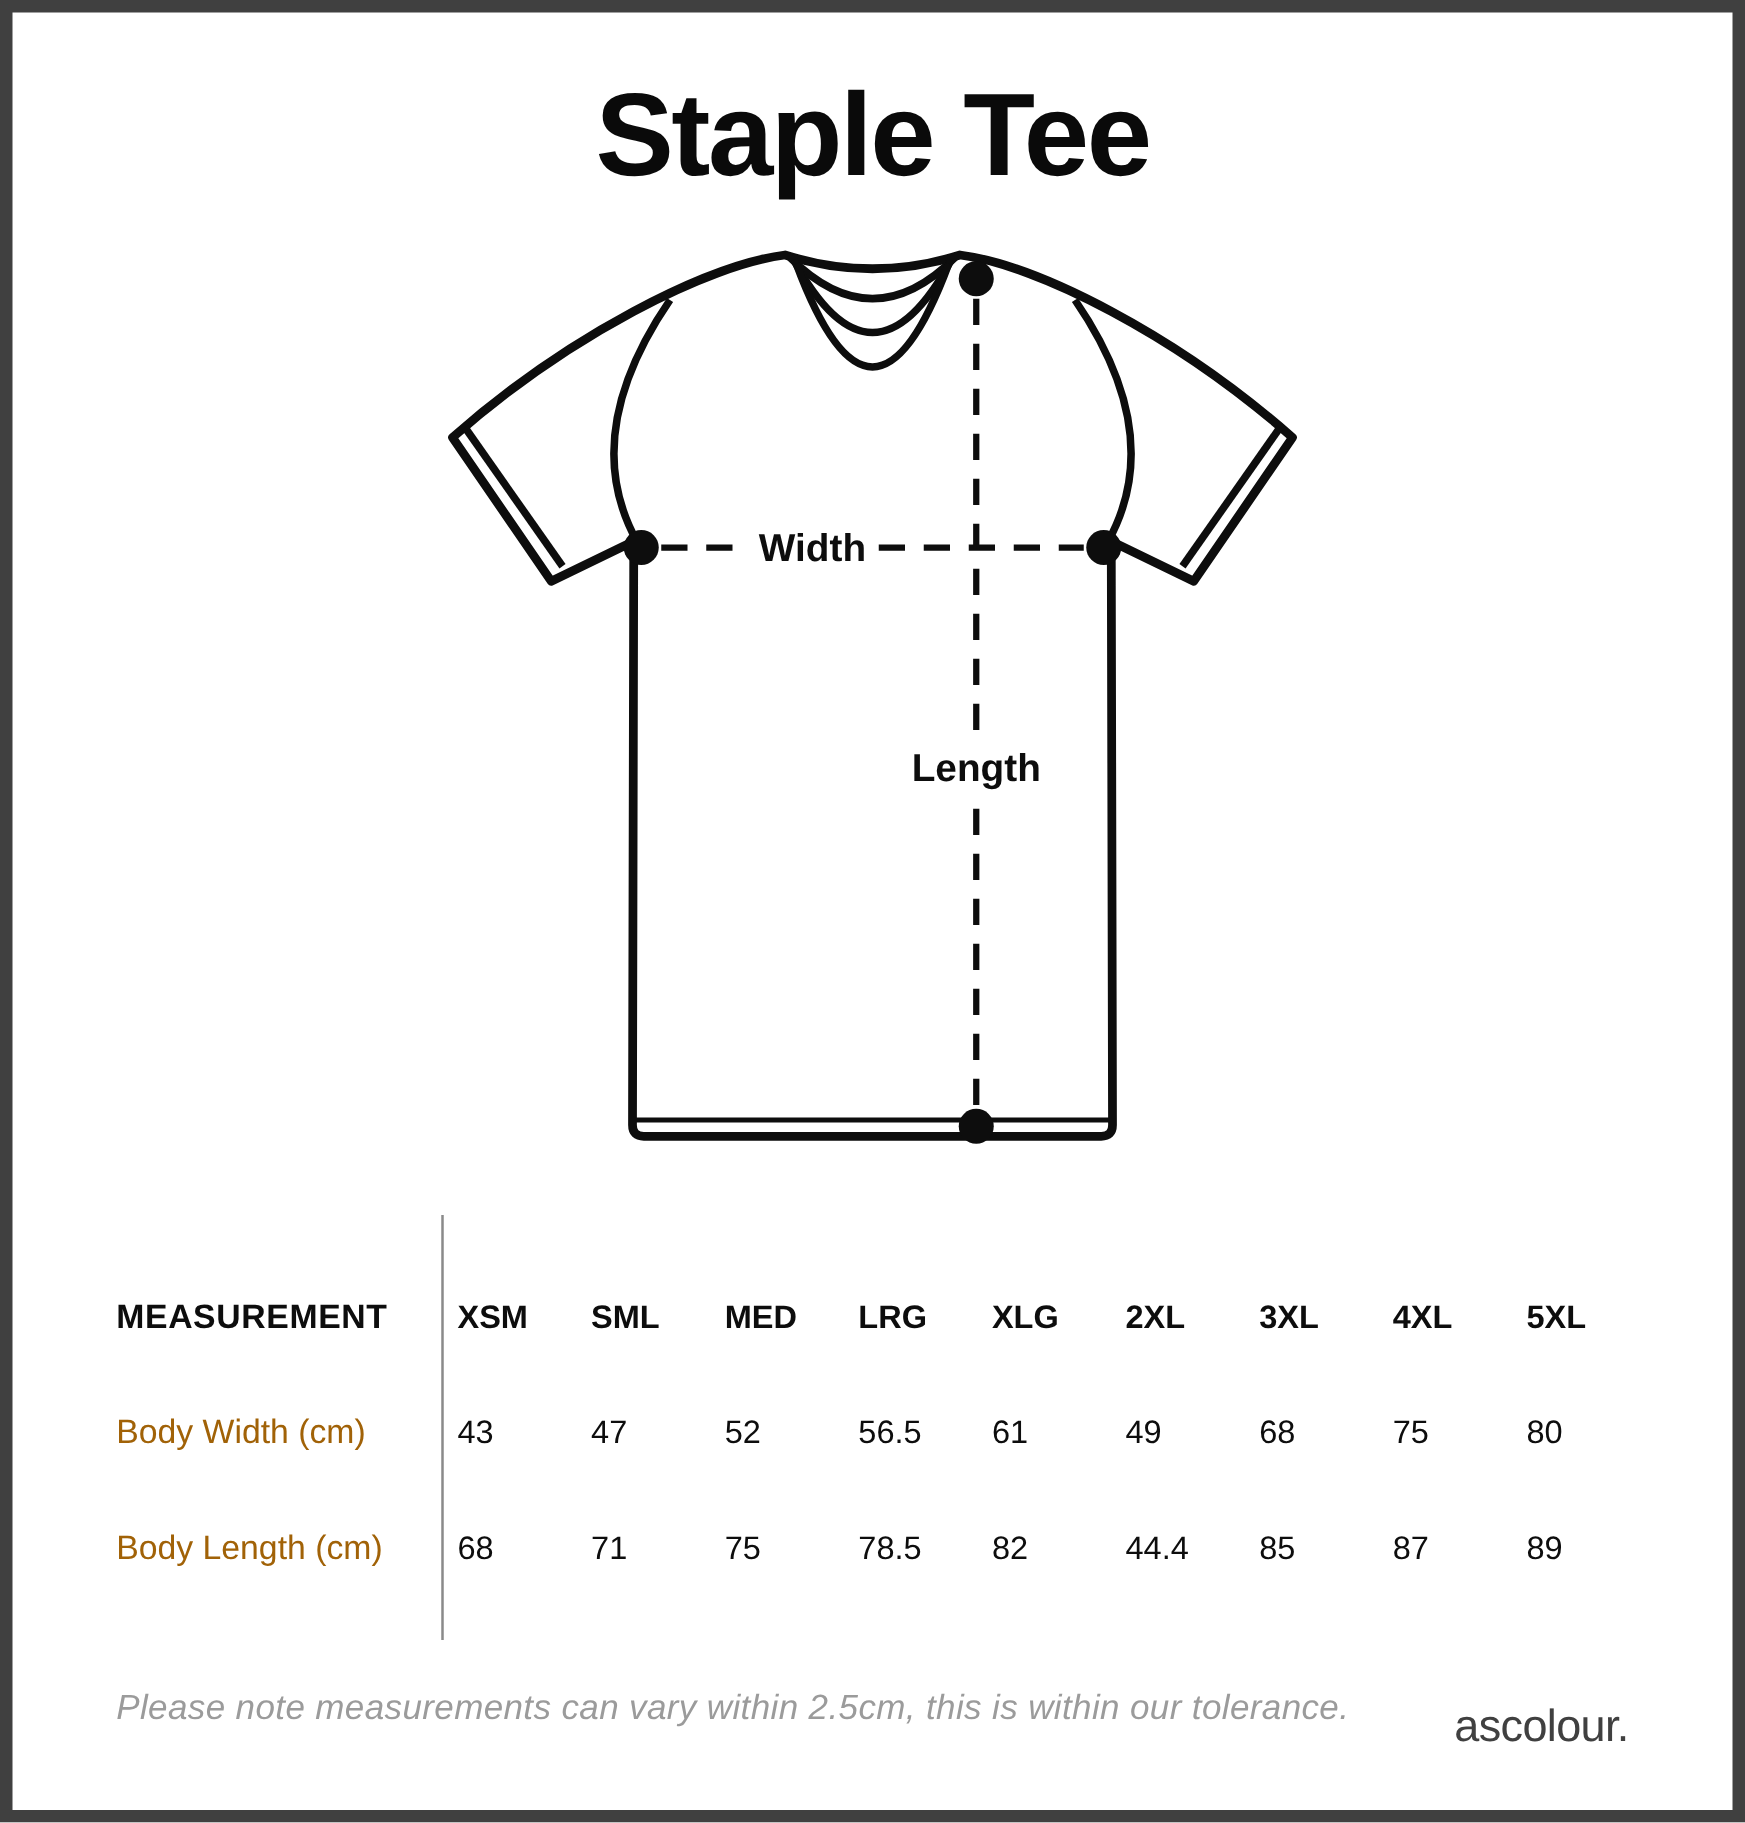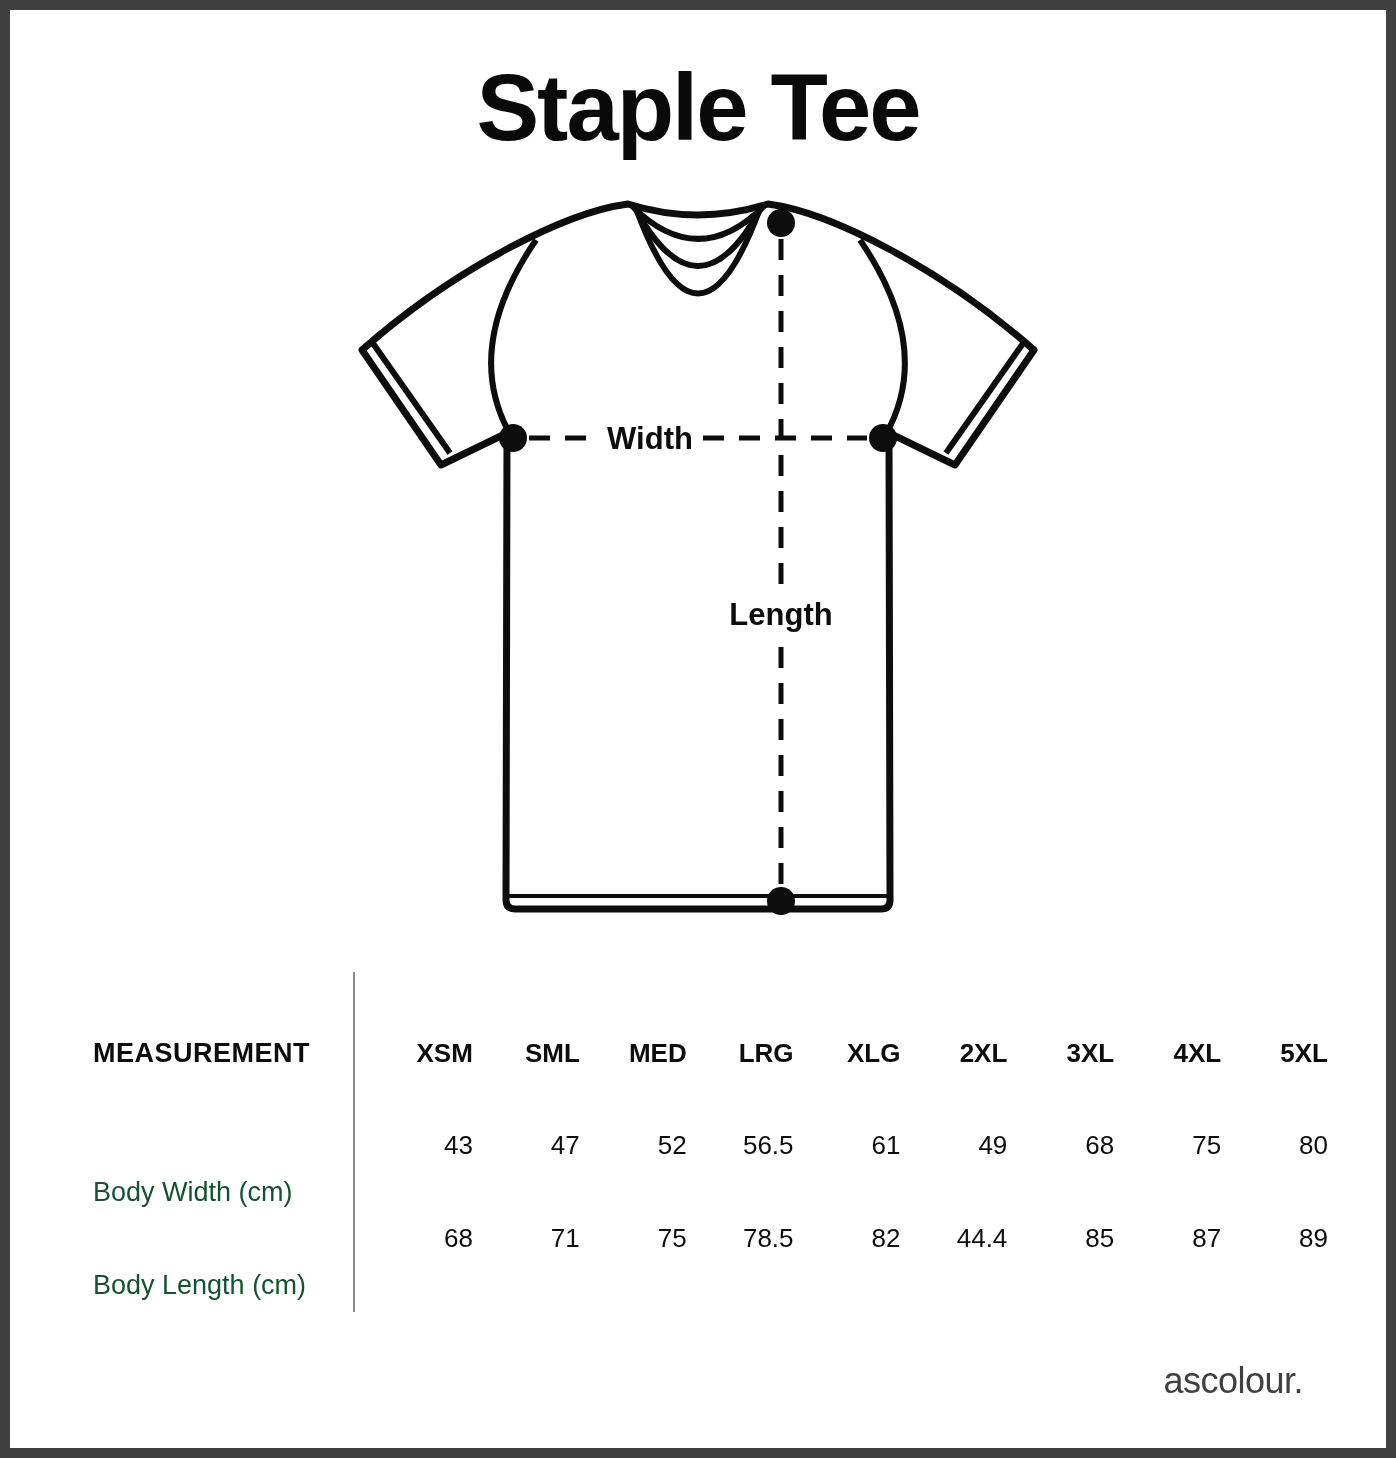--- a/index.html
+++ b/index.html
@@ -44,7 +44,7 @@
     display:grid; grid-template-columns:repeat(9, 1fr);
   }
   .t-row .cells span {
-    text-align:right; font-size:26px; line-height:32px; white-space:nowrap;
+    text-align:left; font-size:26px; line-height:32px; white-space:nowrap;
   }
   .t-row.header-row .cells span { font-weight:bold; }
   .row-header   { top:1027px; }

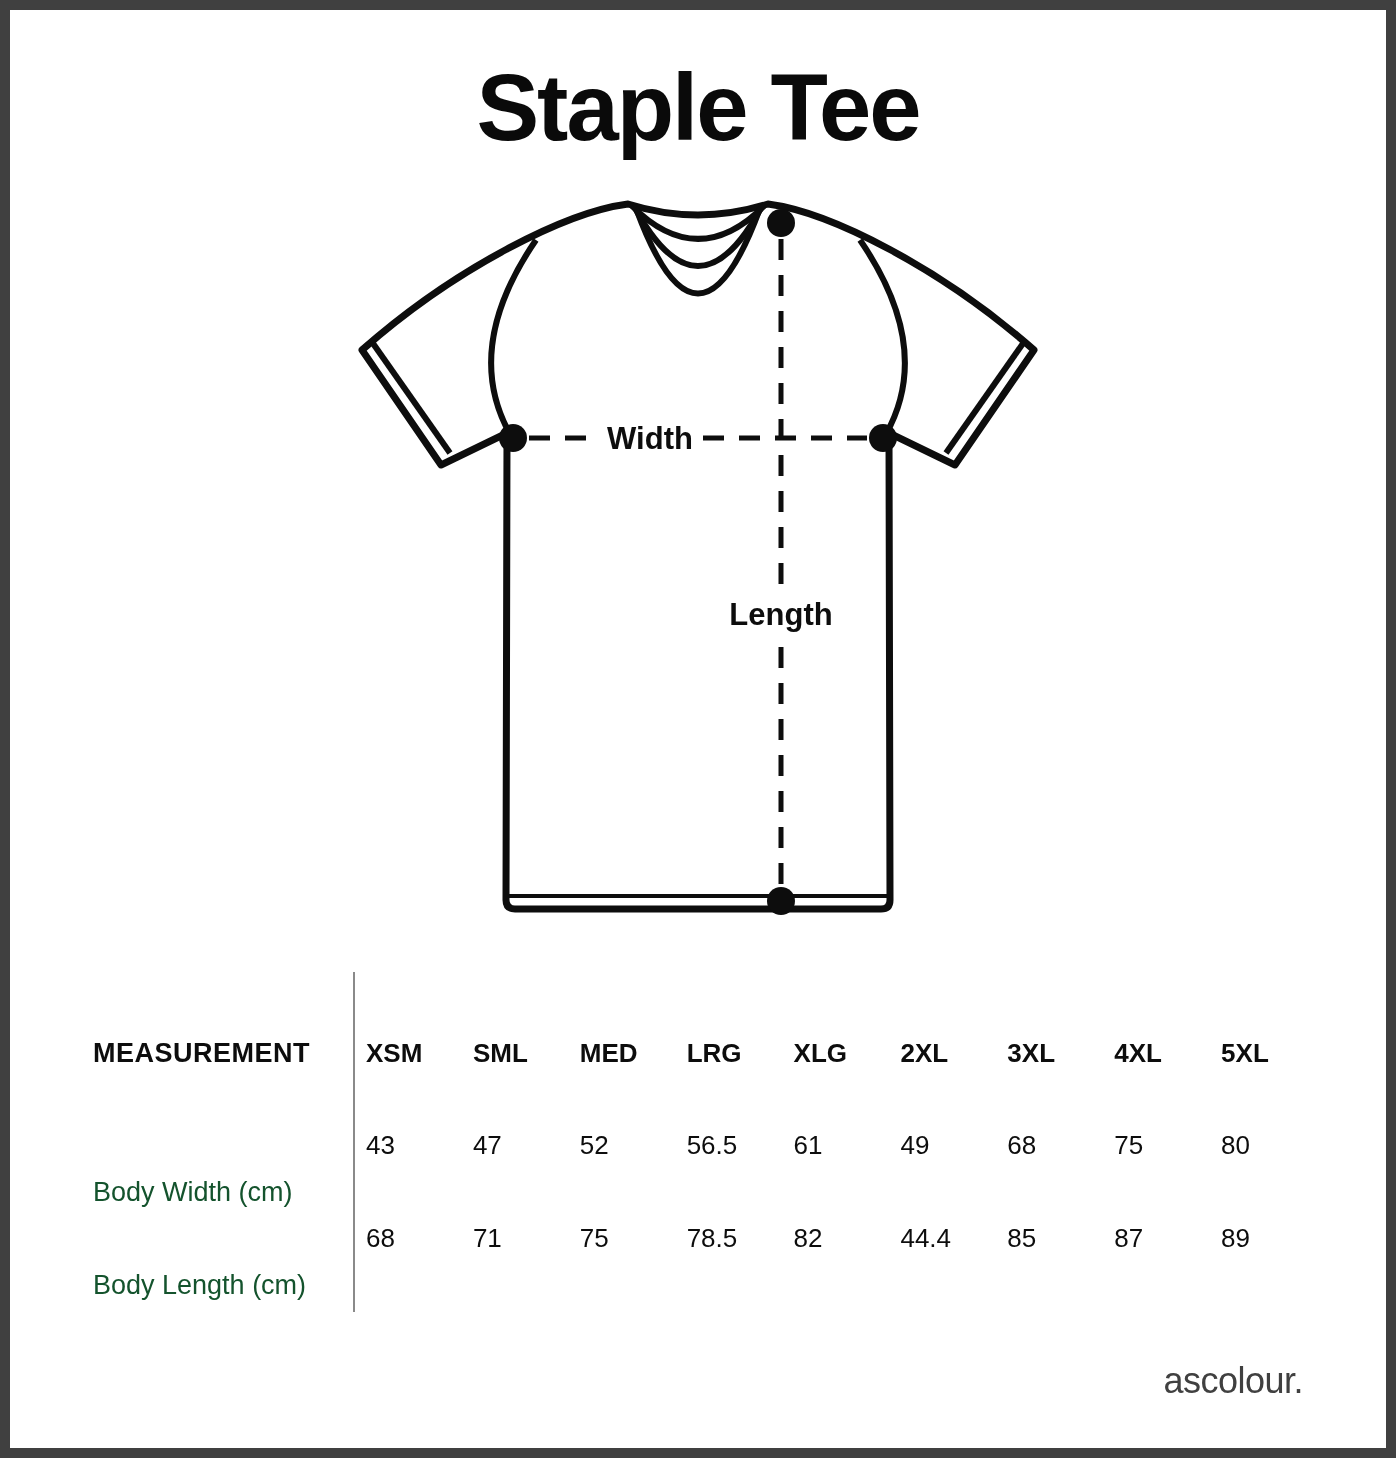--- a/index.html
+++ b/index.html
@@ -38,7 +38,7 @@
     font-size:27px; line-height:32px; white-space:nowrap;
   }
   .t-row .row-label.header { font-weight:bold; color:#0d0d0d; letter-spacing:0.5px; }
-  .t-row .row-label.muted { color:#14532d;margin-top:47px; }
+  .t-row .row-label.muted { color:#a16207; }
   .t-row .cells {
     position:absolute; left:356px; top:0; width:962px; height:32px;
     display:grid; grid-template-columns:repeat(9, 1fr);

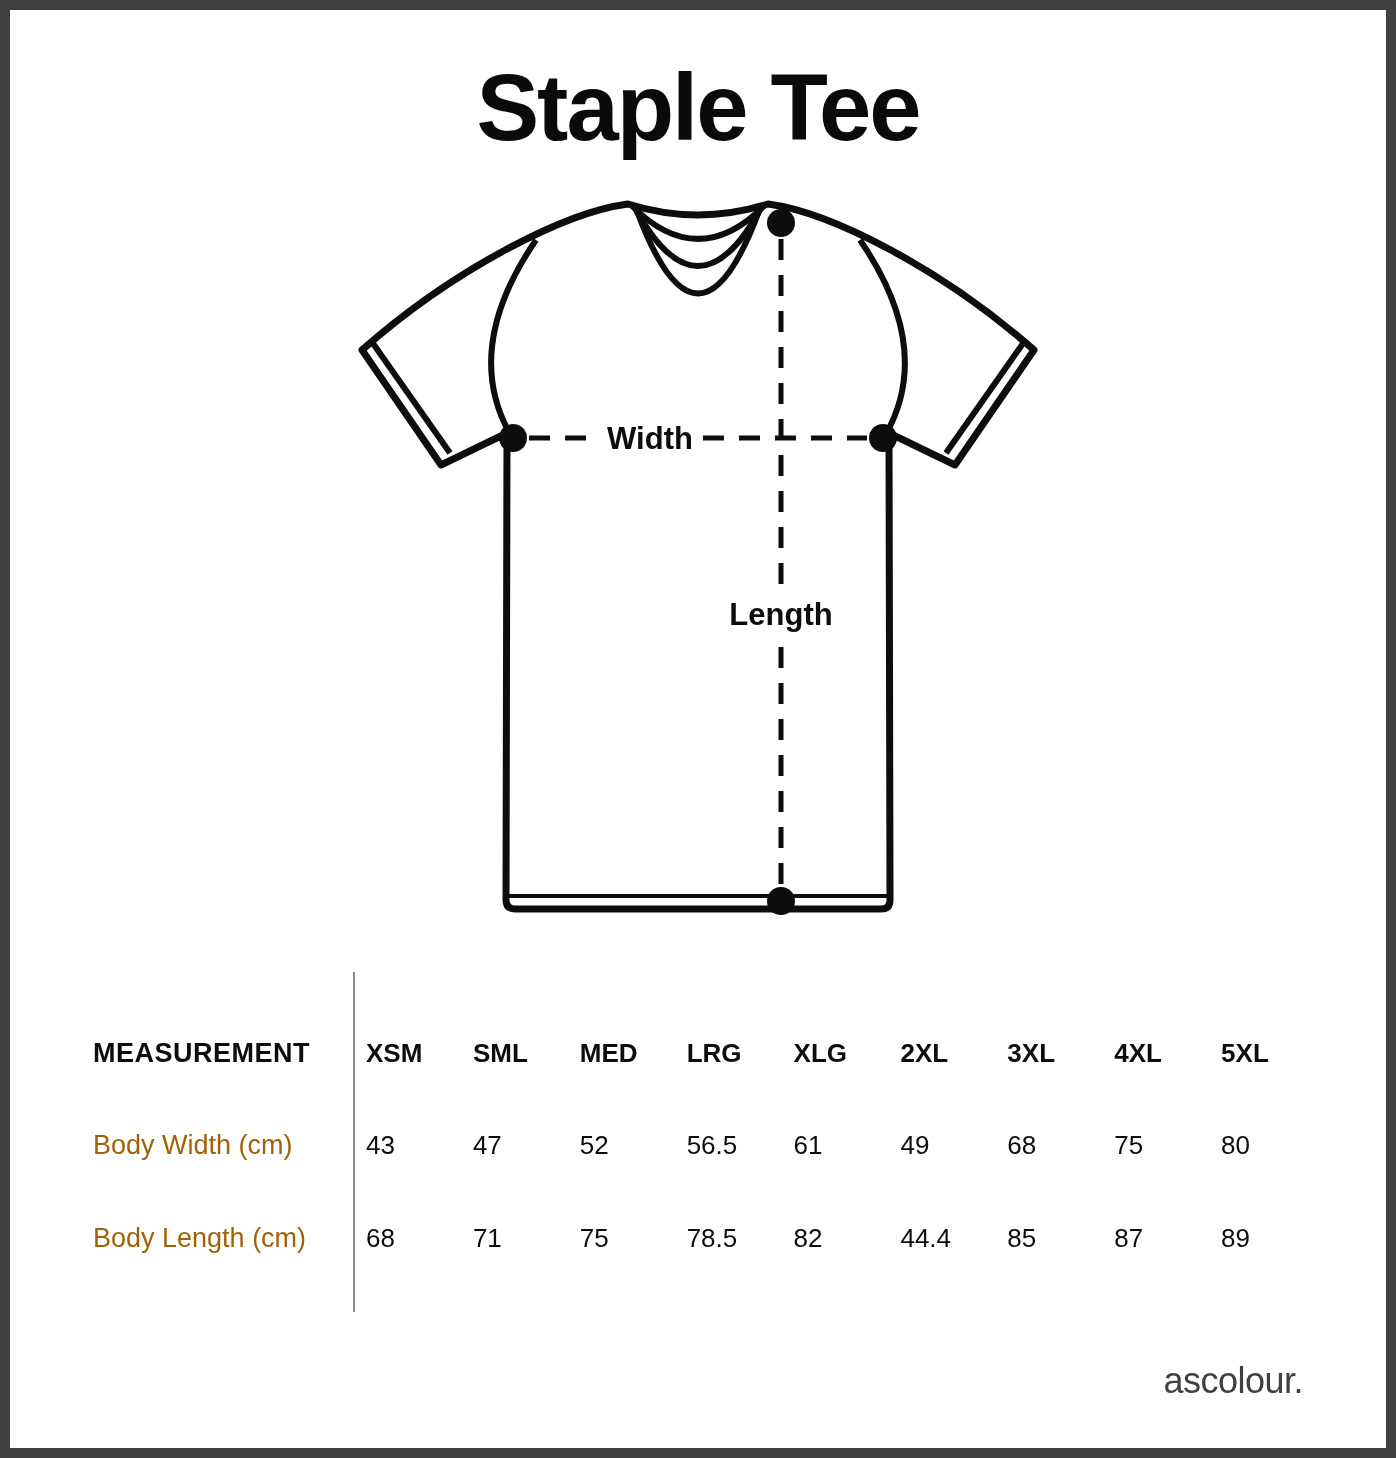--- a/index.html
+++ b/index.html
@@ -159,6 +159,7 @@
     </div>
   </div>
 
+  <div class="footer-note">Please note measurements can vary within 2.5cm, this is within our tolerance.</div>
   <div class="brand-logo">ascolour.</div>
 
 </div>

